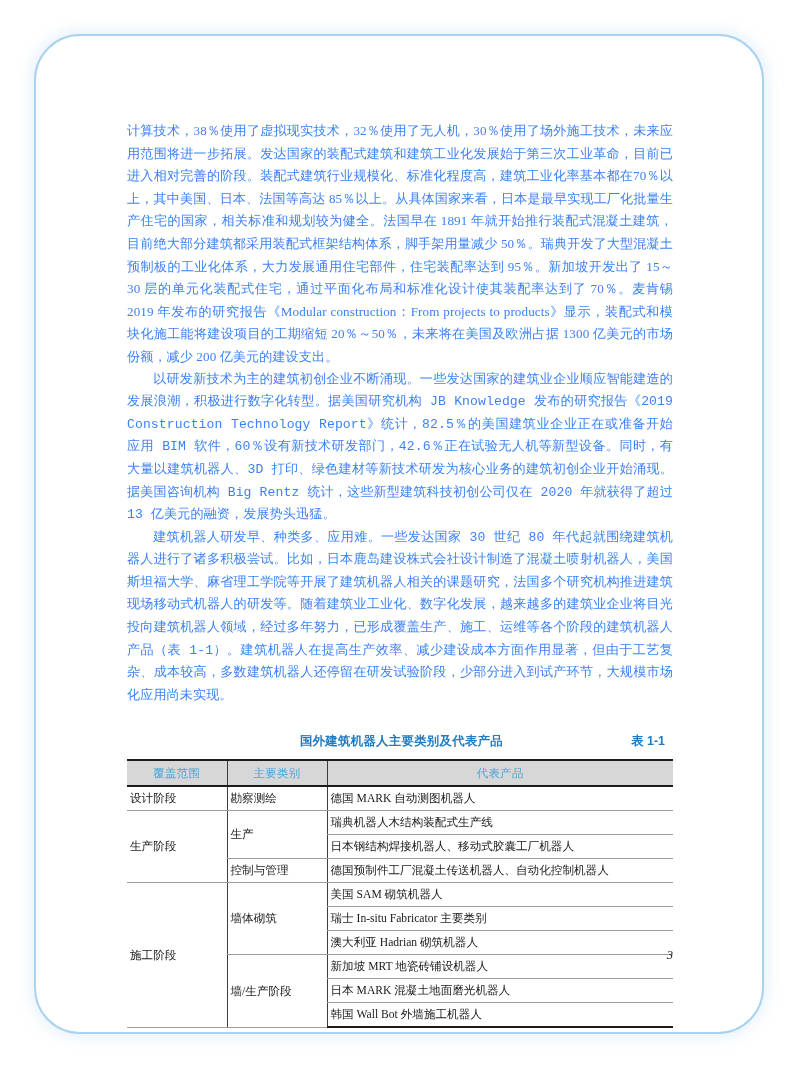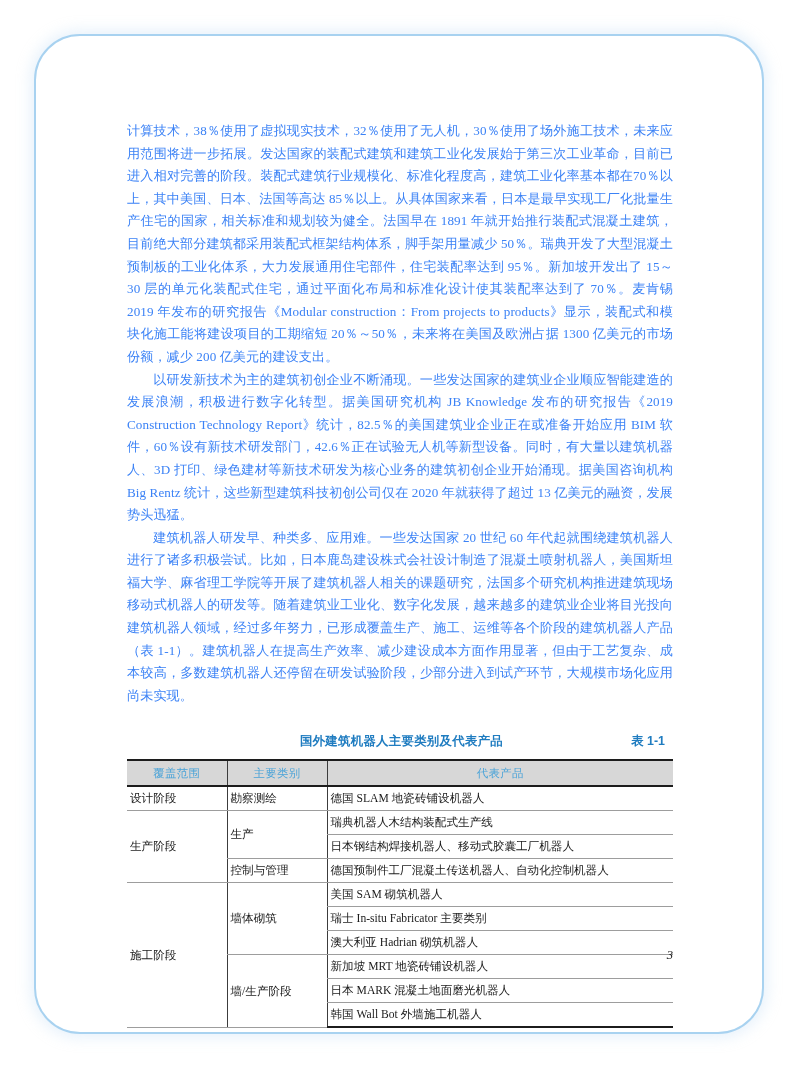--- a/index.html
+++ b/index.html
@@ -57,6 +57,7 @@
   }
   p.indent {
     text-indent: 2em;
+    font-family: Liberation Mono, monospace;
   }
 
   

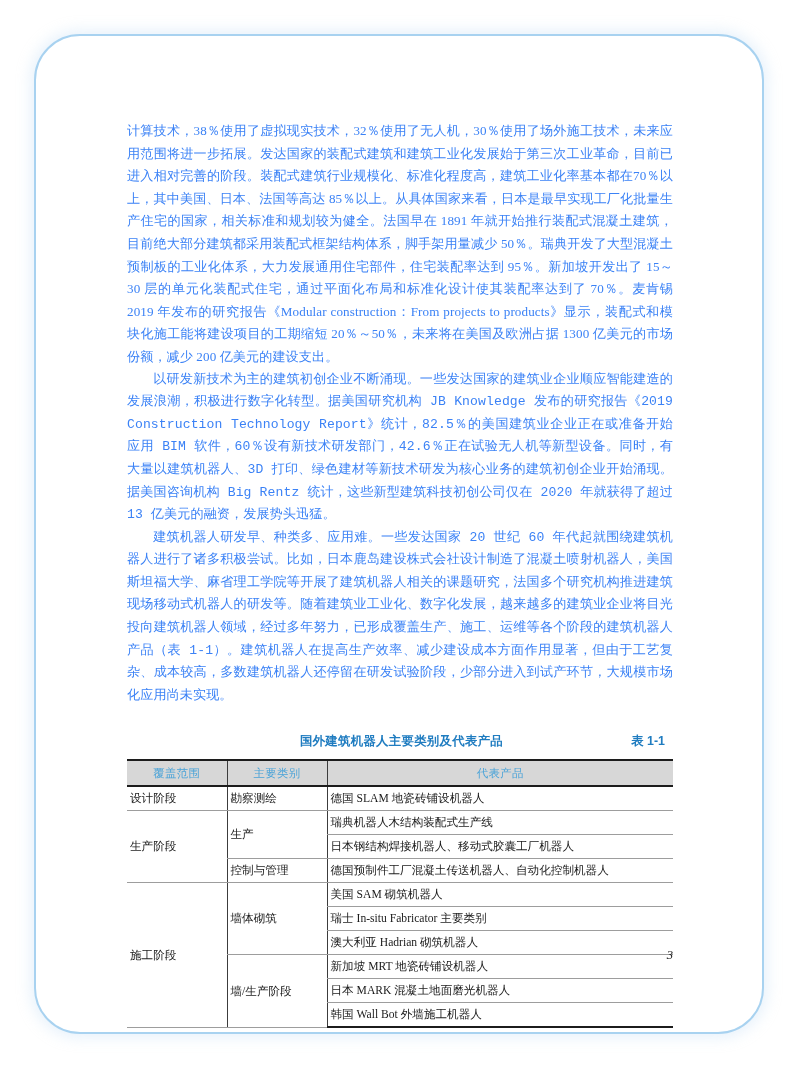--- a/index.html
+++ b/index.html
@@ -159,7 +159,7 @@
 
     <p class="body-par indent">以研发新技术为主的建筑初创企业不断涌现。一些发达国家的建筑业企业顺应智能建造的发展浪潮，积极进行数字化转型。据美国研究机构 JB Knowledge 发布的研究报告《2019 Construction Technology Report》统计，82.5％的美国建筑业企业正在或准备开始应用 BIM 软件，60％设有新技术研发部门，42.6％正在试验无人机等新型设备。同时，有大量以建筑机器人、3D 打印、绿色建材等新技术研发为核心业务的建筑初创企业开始涌现。据美国咨询机构 Big Rentz 统计，这些新型建筑科技初创公司仅在 2020 年就获得了超过 13 亿美元的融资，发展势头迅猛。</p>
 
-    <p class="body-par indent">建筑机器人研发早、种类多、应用难。一些发达国家 20 世纪 60 年代起就围绕建筑机器人进行了诸多积极尝试。比如，日本鹿岛建设株式会社设计制造了混凝土喷射机器人，美国斯坦福大学、麻省理工学院等开展了建筑机器人相关的课题研究，法国多个研究机构推进建筑现场移动式机器人的研发等。随着建筑业工业化、数字化发展，越来越多的建筑业企业将目光投向建筑机器人领域，经过多年努力，已形成覆盖生产、施工、运维等各个阶段的建筑机器人产品（表 1-1）。建筑机器人在提高生产效率、减少建设成本方面作用显著，但由于工艺复杂、成本较高，多数建筑机器人还停留在研发试验阶段，少部分进入到试产环节，大规模市场化应用尚未实现。</p>
+    <p class="body-par indent">建筑机器人研发早、种类多、应用难。一些发达国家 30 世纪 80 年代起就围绕建筑机器人进行了诸多积极尝试。比如，日本鹿岛建设株式会社设计制造了混凝土喷射机器人，美国斯坦福大学、麻省理工学院等开展了建筑机器人相关的课题研究，法国多个研究机构推进建筑现场移动式机器人的研发等。随着建筑业工业化、数字化发展，越来越多的建筑业企业将目光投向建筑机器人领域，经过多年努力，已形成覆盖生产、施工、运维等各个阶段的建筑机器人产品（表 1-1）。建筑机器人在提高生产效率、减少建设成本方面作用显著，但由于工艺复杂、成本较高，多数建筑机器人还停留在研发试验阶段，少部分进入到试产环节，大规模市场化应用尚未实现。</p>
 
     <div class="table-caption-row">
       <div class="table-title">国外建筑机器人主要类别及代表产品</div>

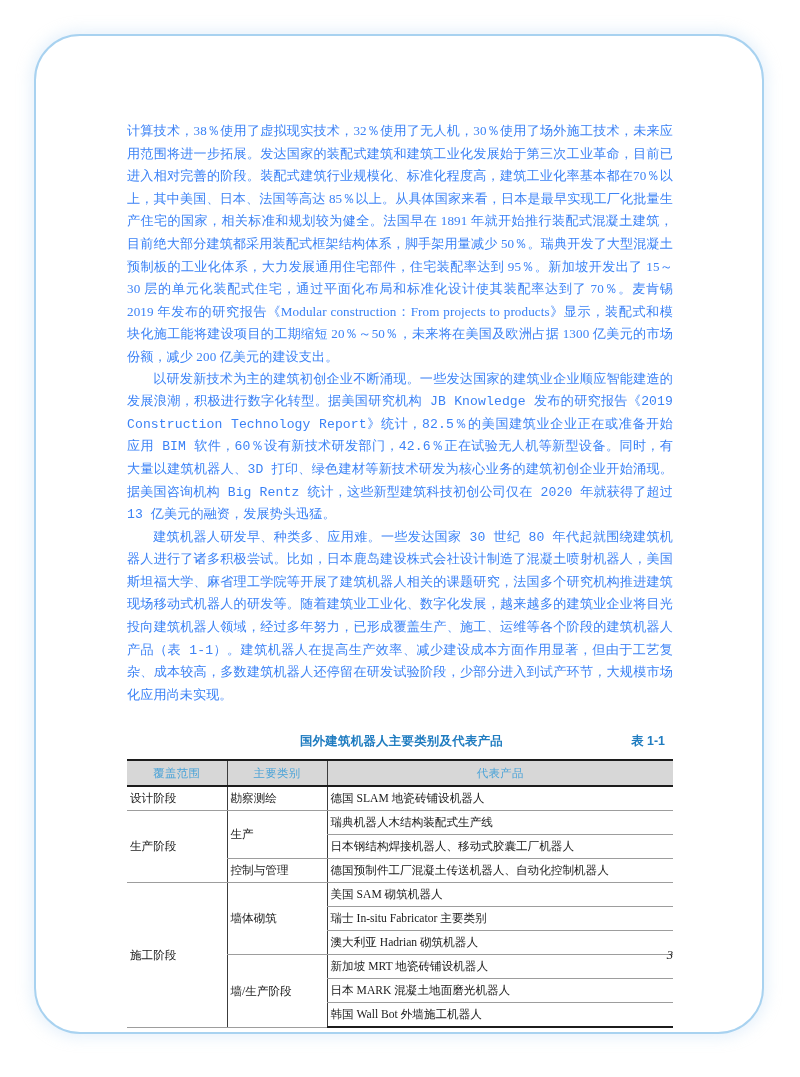--- a/index.html
+++ b/index.html
@@ -184,7 +184,7 @@
         <tr>
           <td class="col-a" rowspan="1">设计阶段</td>
           <td rowspan="1">勘察测绘</td>
-          <td>德国 SLAM 地瓷砖铺设机器人</td>
+          <td>德国 MARK 自动测图机器人</td>
         </tr>
 
         <tr>

